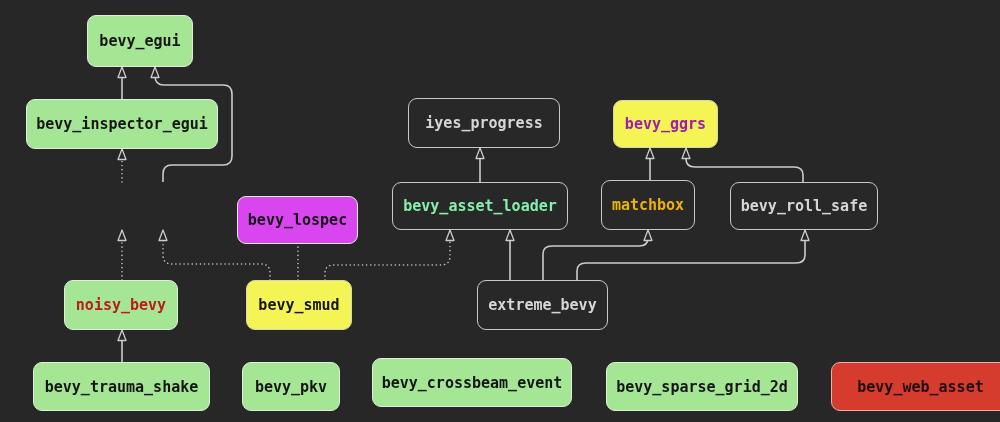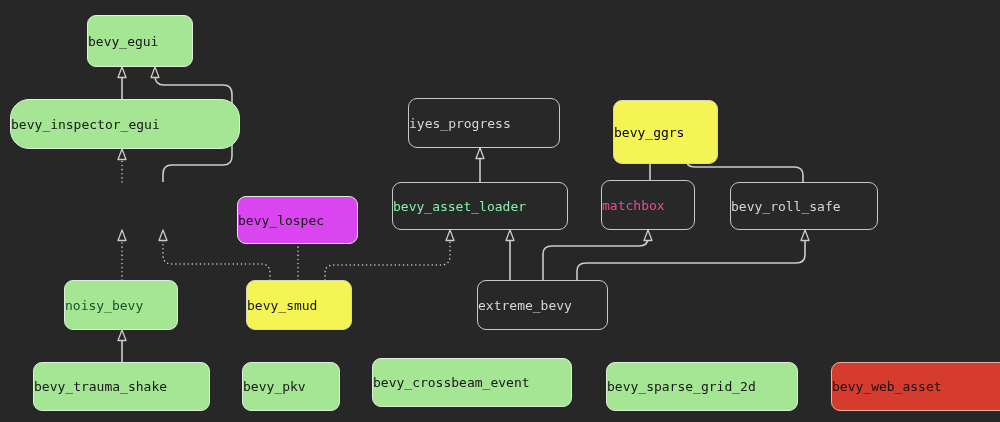--- a/index.html
+++ b/index.html
@@ -28,11 +28,11 @@
     position:absolute;
     display:flex;
     align-items:center;
-    justify-content:flex-start;
+    justify-content:center;
     border-radius:9px;
     border:1.3px solid #d9d9d9;
-    font-size:13px;
-    font-weight:normal;
+    font-size:15px;
+    font-weight:bold;
     letter-spacing:0;
     white-space:nowrap;
     cursor:pointer;

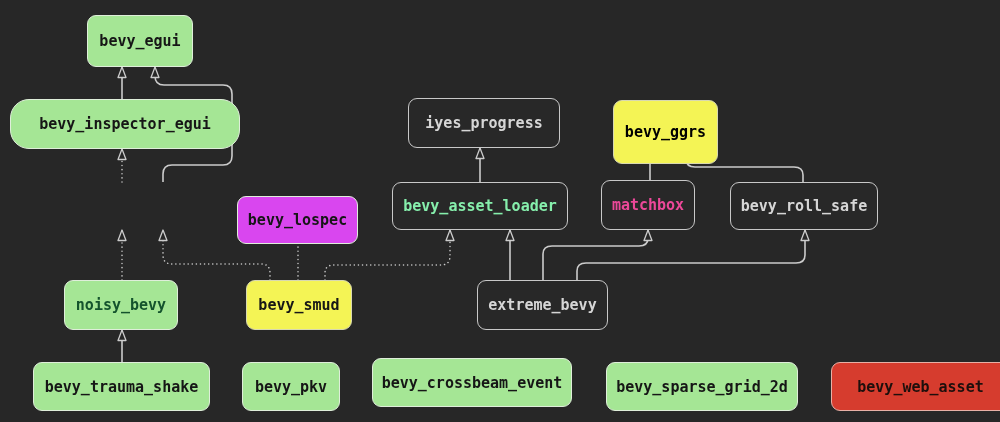--- a/index.html
+++ b/index.html
@@ -70,7 +70,7 @@
       <div class="node green" style="left: 87px; top: 15px; width: 106px; height: 52px; background: rgb(165, 230, 149); color: rgb(22, 22, 22); border-color: rgb(223, 238, 218);">
         <span class="label">bevy_egui</span>
       </div>
-      <div class="node green" style="left: 10px; top: 99px; width: 230px; height: 50px; background: rgb(165, 230, 149); color: rgb(22, 22, 22); border-color: rgb(223, 238, 218); border-radius: 19px;">
+      <div class="node green" style="left: 26px; top: 99px; width: 192px; height: 50px; background: rgb(165, 230, 149); color: rgb(22, 22, 22); border-color: rgb(223, 238, 218);">
         <span class="label">bevy_inspector_egui</span>
       </div>
       <div class="node green" style="left: 237px; top: 196px; width: 121px; height: 48px; background: #d946ef; color: rgb(22, 22, 22); border-color: rgb(223, 238, 218);">

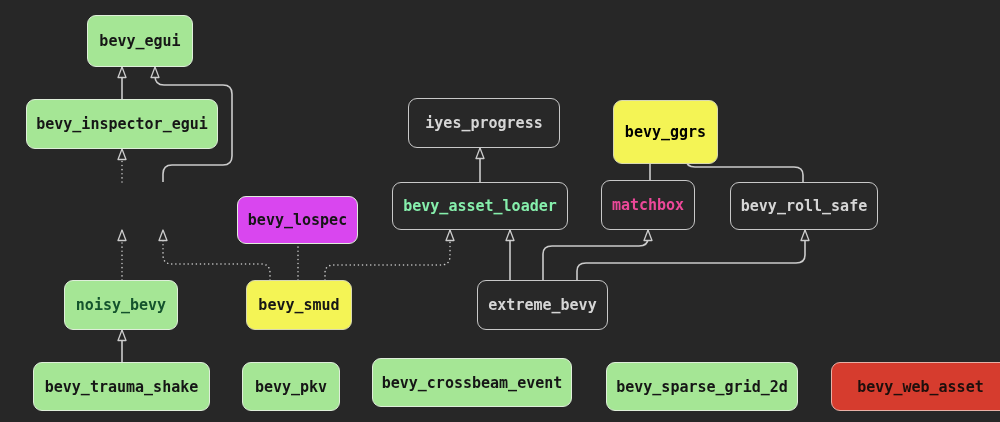--- a/index.html
+++ b/index.html
@@ -82,7 +82,7 @@
       <div class="node dark" style="left: 392px; top: 182px; width: 176px; height: 48px; background: rgb(40, 40, 40); color: #86efac; border-color: rgb(200, 200, 200);">
         <span class="label">bevy_asset_loader</span>
       </div>
-      <div class="node yellow" style="left: 613px; top: 100px; width: 105px; height: 64px; background: rgb(244, 244, 85); color: #000000; border-color: rgb(216, 216, 176);">
+      <div class="node yellow" style="left: 613px; top: 100px; width: 105px; height: 48px; background: rgb(244, 244, 85); color: #a21caf; border-color: rgb(216, 216, 176);">
         <span class="label">bevy_ggrs</span>
       </div>
       <div class="node dark" style="left: 601px; top: 180px; width: 94px; height: 50px; background: rgb(40, 40, 40); color: #ec4899; border-color: rgb(200, 200, 200);">

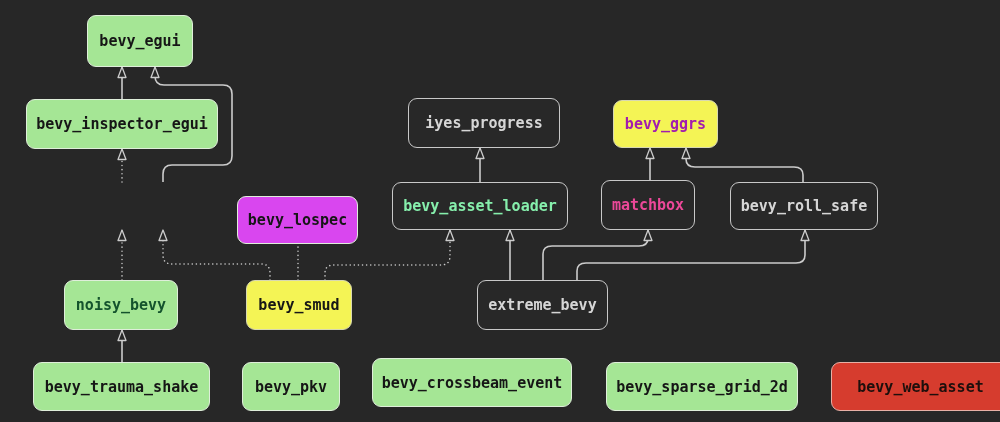--- a/index.html
+++ b/index.html
@@ -85,7 +85,7 @@
       <div class="node yellow" style="left: 613px; top: 100px; width: 105px; height: 48px; background: rgb(244, 244, 85); color: #a21caf; border-color: rgb(216, 216, 176);">
         <span class="label">bevy_ggrs</span>
       </div>
-      <div class="node dark" style="left: 601px; top: 180px; width: 94px; height: 50px; background: rgb(40, 40, 40); color: #ec4899; border-color: rgb(200, 200, 200);">
+      <div class="node dark" style="left: 601px; top: 180px; width: 94px; height: 50px; background: rgb(40, 40, 40); color: #eab308; border-color: rgb(200, 200, 200);">
         <span class="label">matchbox</span>
       </div>
       <div class="node dark" style="left: 730px; top: 182px; width: 148px; height: 48px; background: rgb(40, 40, 40); color: rgb(214, 214, 214); border-color: rgb(200, 200, 200);">

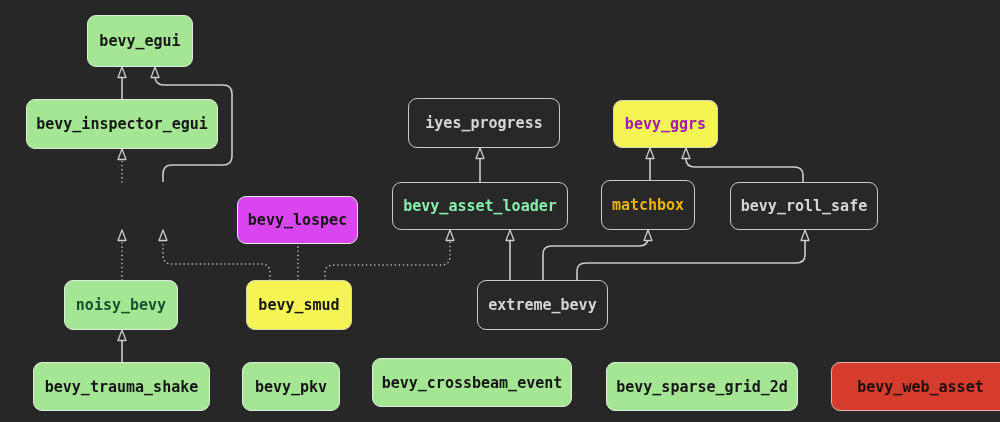--- a/index.html
+++ b/index.html
@@ -91,7 +91,7 @@
       <div class="node dark" style="left: 730px; top: 182px; width: 148px; height: 48px; background: rgb(40, 40, 40); color: rgb(214, 214, 214); border-color: rgb(200, 200, 200);">
         <span class="label">bevy_roll_safe</span>
       </div>
-      <div class="node green" style="left: 64px; top: 280px; width: 114px; height: 50px; background: rgb(165, 230, 149); color: #14532d; border-color: rgb(223, 238, 218);">
+      <div class="node green" style="left: 64px; top: 280px; width: 114px; height: 50px; background: rgb(165, 230, 149); color: #b91c1c; border-color: rgb(223, 238, 218);">
         <span class="label">noisy_bevy</span>
       </div>
       <div class="node yellow" style="left: 246px; top: 280px; width: 106px; height: 50px; background: rgb(244, 244, 85); color: rgb(22, 22, 22); border-color: rgb(216, 216, 176);">

